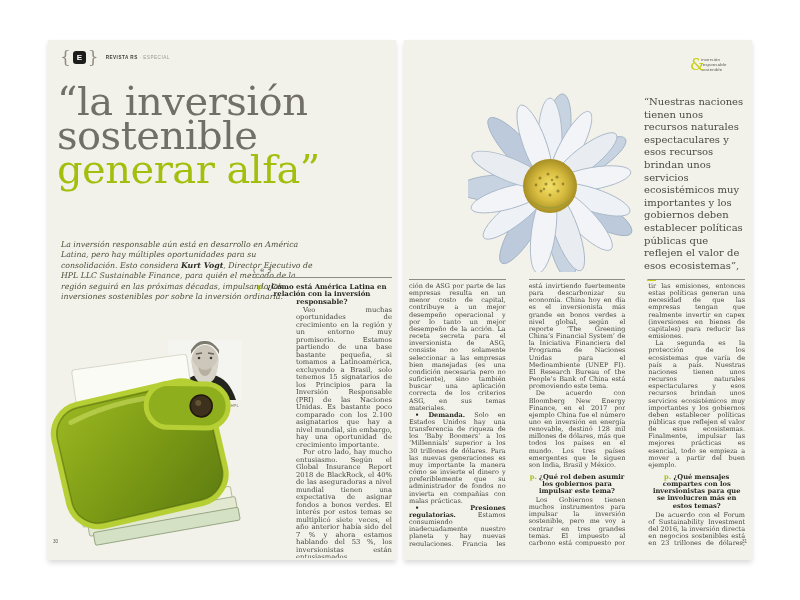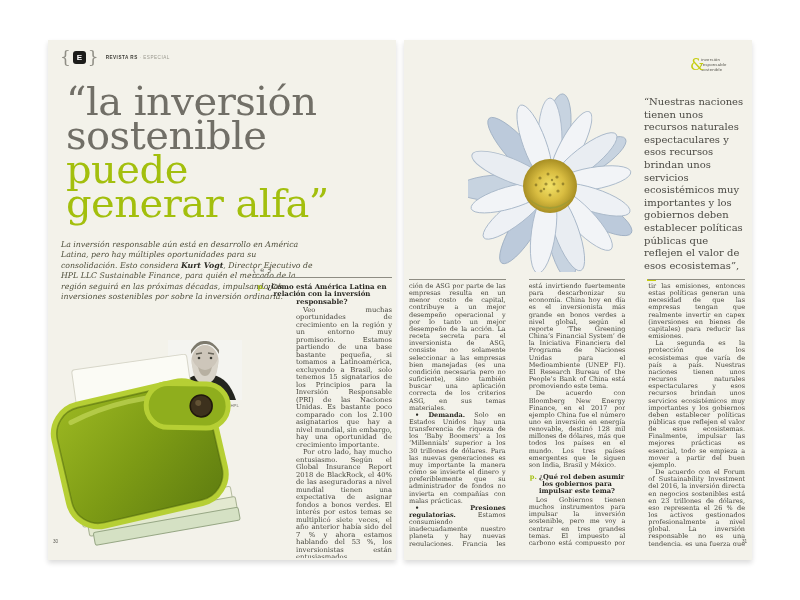--- a/index.html
+++ b/index.html
@@ -21,7 +21,7 @@
   .mast-label .lt{font-weight:normal;color:#9b998f;}
 
   
-  .headline{position:absolute;left:18px;top:44px;letter-spacing:-.5px;}
+  .headline{position:absolute;left:9px;top:44px;letter-spacing:-.5px;}
   .headline div{font-size:40px;line-height:34px;}
   .hl-gray{color:#716f67;}
   .hl-green{color:#a3bf0d;}

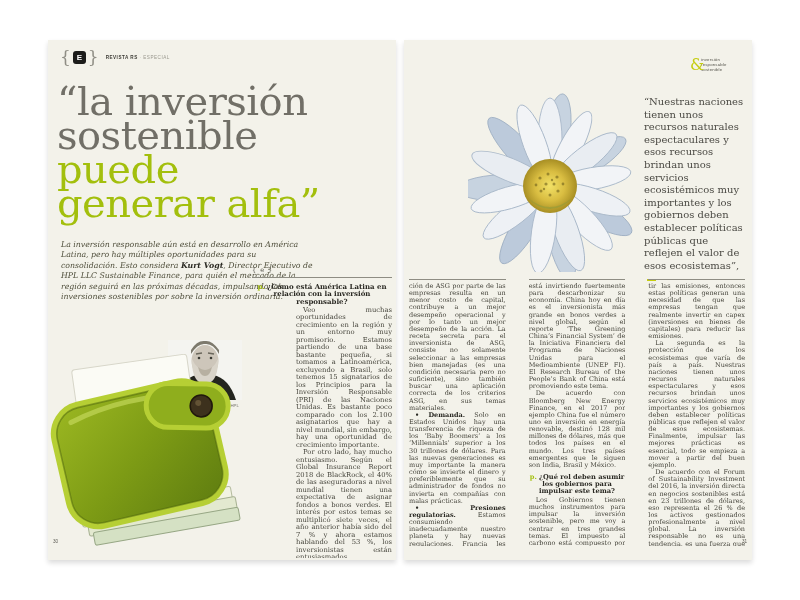--- a/index.html
+++ b/index.html
@@ -86,7 +86,6 @@
   <div class="headline">
     <div class="hl-gray">“la inversión</div>
     <div class="hl-gray">sostenible</div>
-    <div class="hl-green">puede</div>
     <div class="hl-green">generar alfa”</div>
   </div>
 

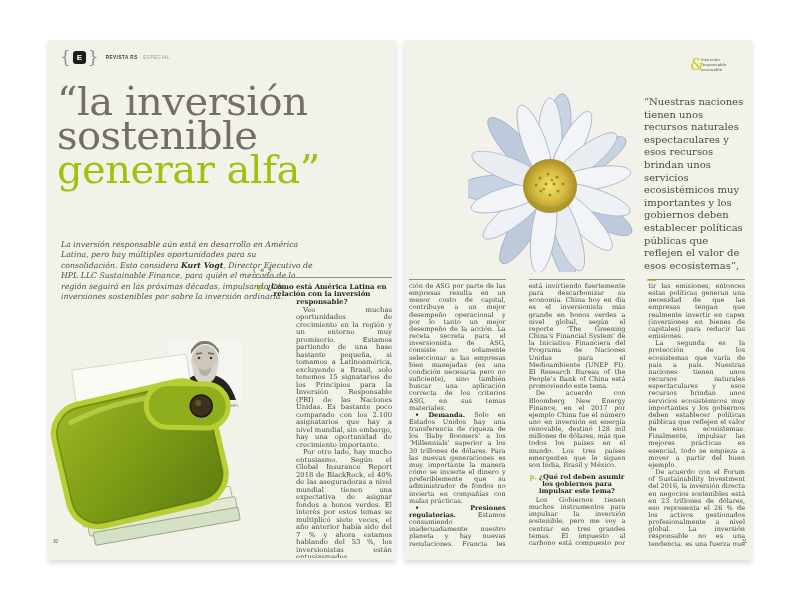--- a/index.html
+++ b/index.html
@@ -271,6 +271,7 @@
       <div>
           <p class="pp">tir las emisiones, entonces estas políticas generan una necesidad de que las empresas tengan que realmente invertir en capex (inversiones en bienes de capitales) para reducir las emisiones.</p>
           <p class="pp ind">La segunda es la protección de los ecosistemas que varía de país a país. Nuestras naciones tienen unos recursos naturales espectaculares y esos recursos brindan unos servicios ecosistémicos muy importantes y los gobiernos deben establecer políticas públicas que reflejen el valor de esos ecosistemas. Finalmente, impulsar las mejores prácticas es esencial, todo se empieza a mover a partir del buen ejemplo.</p>
+          <p class="q"><span class="qp">p. </span>¿Qué mensajes compartes con los inversionistas para que se involucren más en estos temas?</p>
           <p class="pp ind">De acuerdo con el Forum of Sustainability Investment del 2016, la inversión directa en negocios sostenibles está en 23 trillones de dólares, eso representa el 26 % de los activos gestionados profesionalmente a nivel global. La inversión responsable no es una tendencia, es una fuerza que se está haciendo más prevalente. Incorporar los temas ASG es parte del deber fiduciario de un inversionista.</p>
         </div>
     </div>

